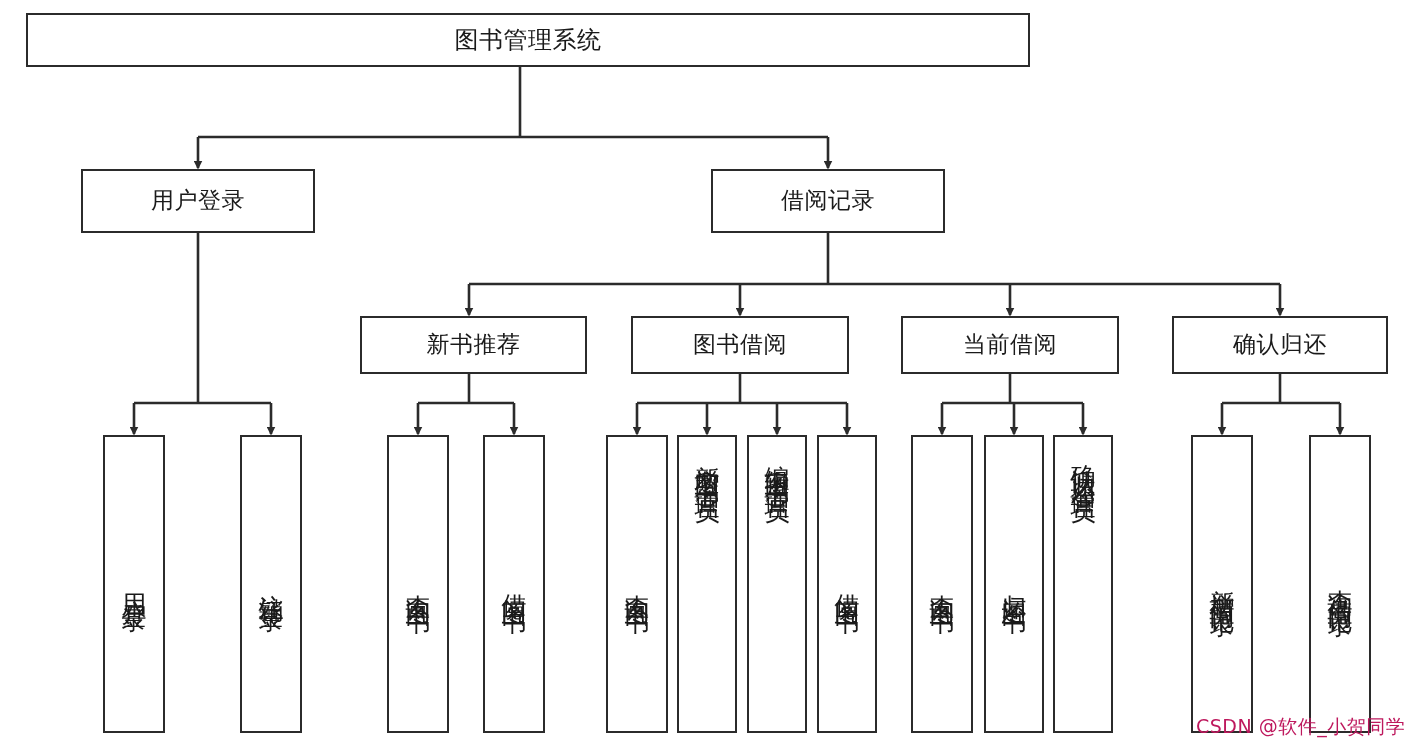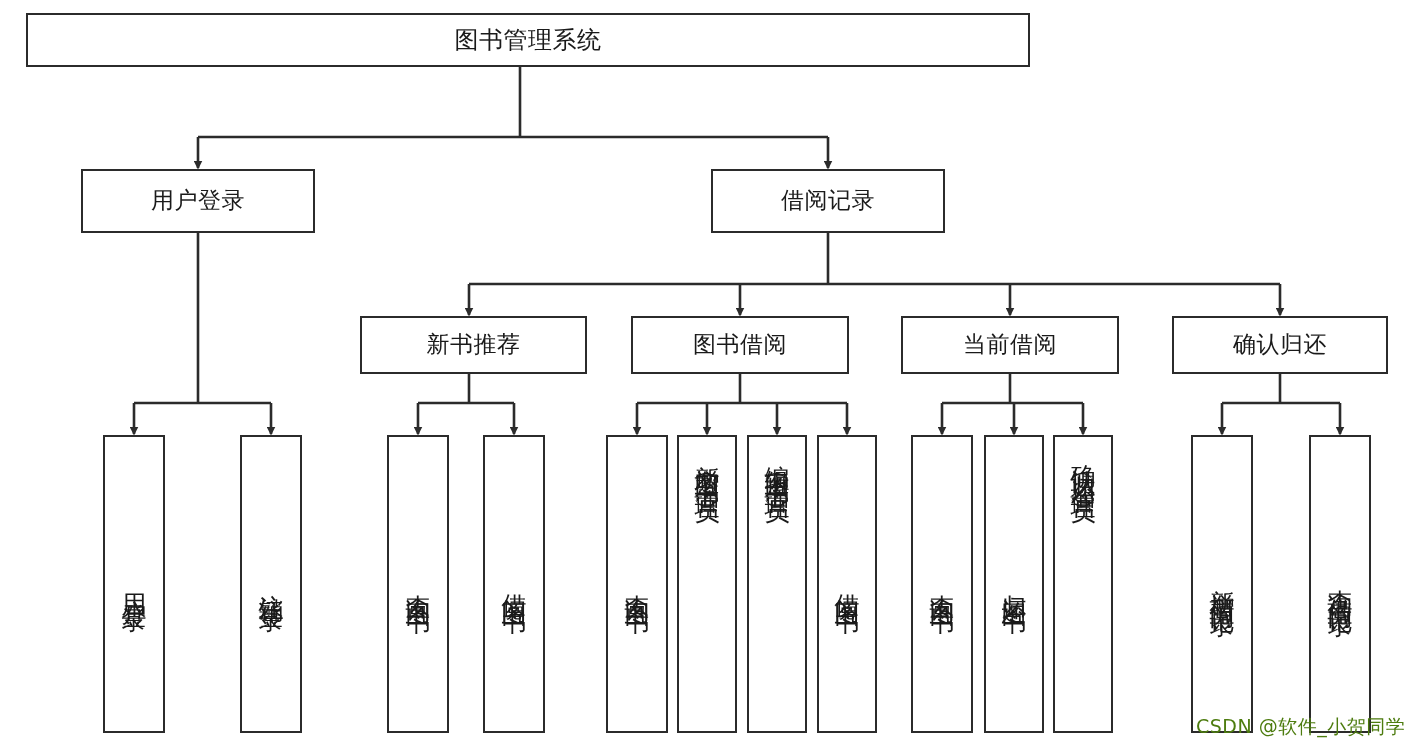--- a/index.html
+++ b/index.html
@@ -72,7 +72,7 @@
   .watermark {
     position: absolute;
     font-size: 19px;
-    color: #4d7c0f;
+    color: #be185d;
     white-space: nowrap;
     letter-spacing: 0.5px;
   }

